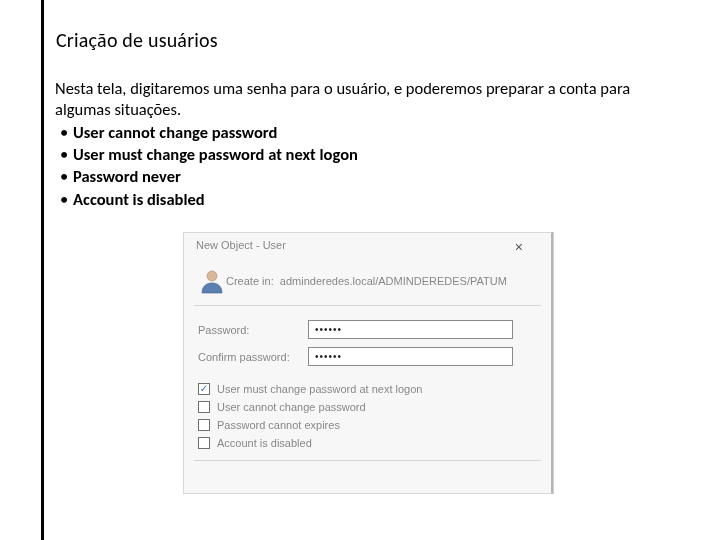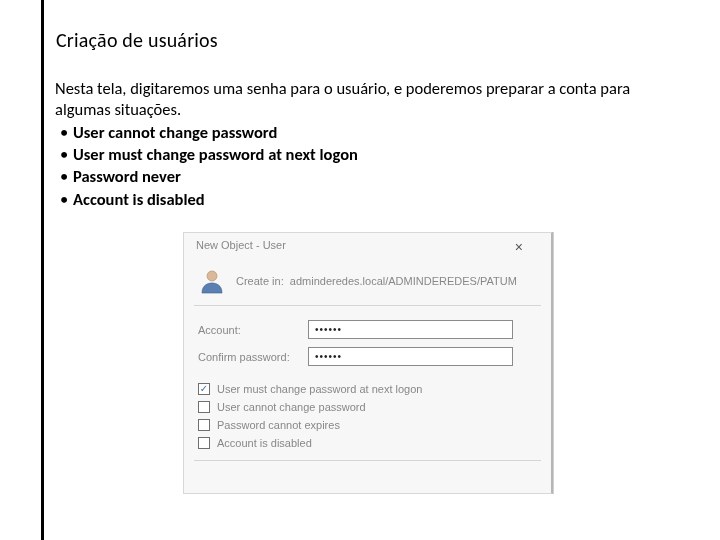--- a/index.html
+++ b/index.html
@@ -75,7 +75,6 @@
   .create-row {
     display: flex;
     align-items: center;
-    gap: 10px;
     padding: 6px 14px 10px 14px;
   }
   .user-icon-svg { flex-shrink: 0; }

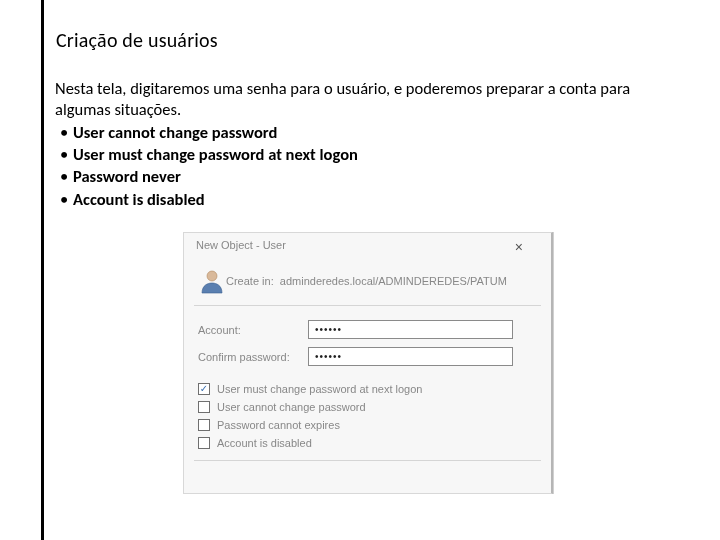--- a/index.html
+++ b/index.html
@@ -170,7 +170,7 @@
   <div class="divider"></div>
 
   <div class="field-row">
-    <div class="field-label">Account:</div>
+    <div class="field-label">Password:</div>
     <div class="field-input">••••••</div>
   </div>
   <div class="field-row">

